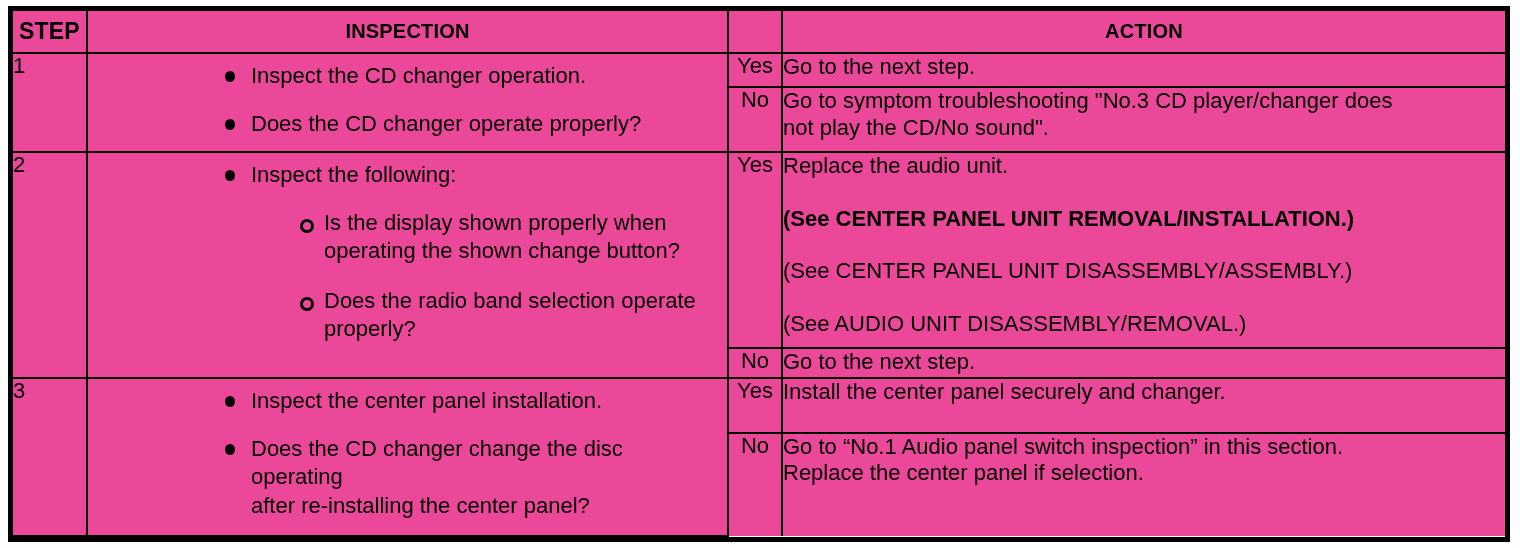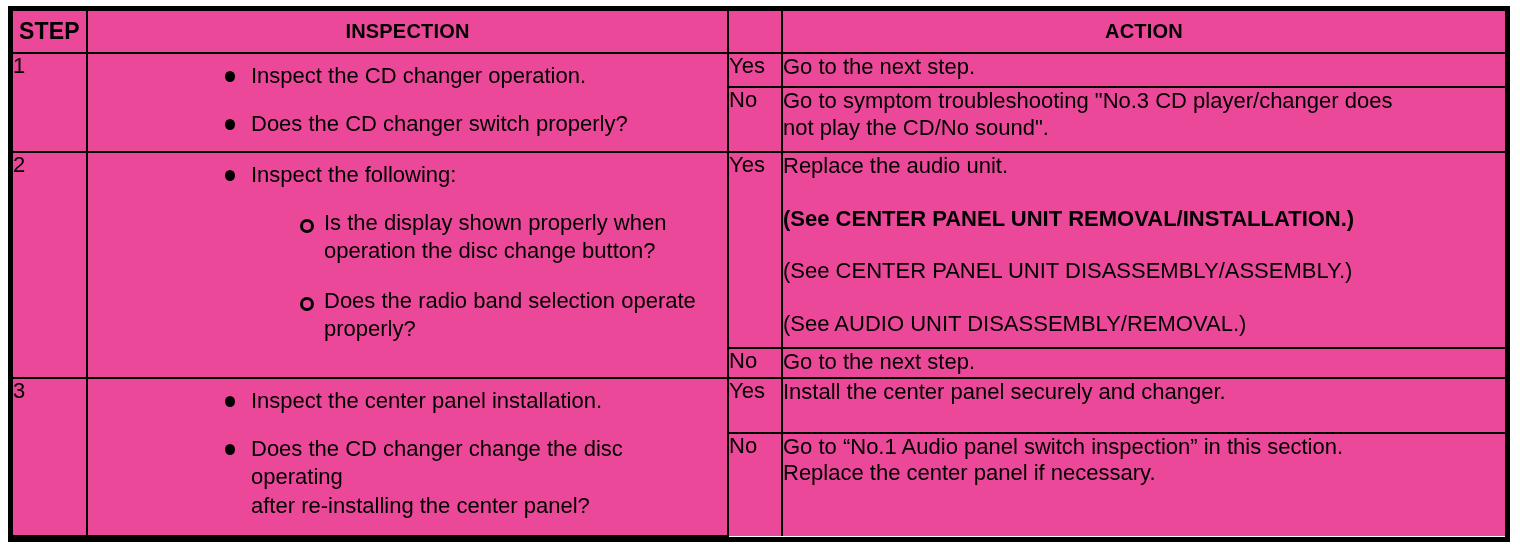--- a/index.html
+++ b/index.html
@@ -131,6 +131,7 @@
     padding: 6px 0 0 5px;
     line-height: 1.1;
     white-space: nowrap;
+    text-align: center;
   }
 
   

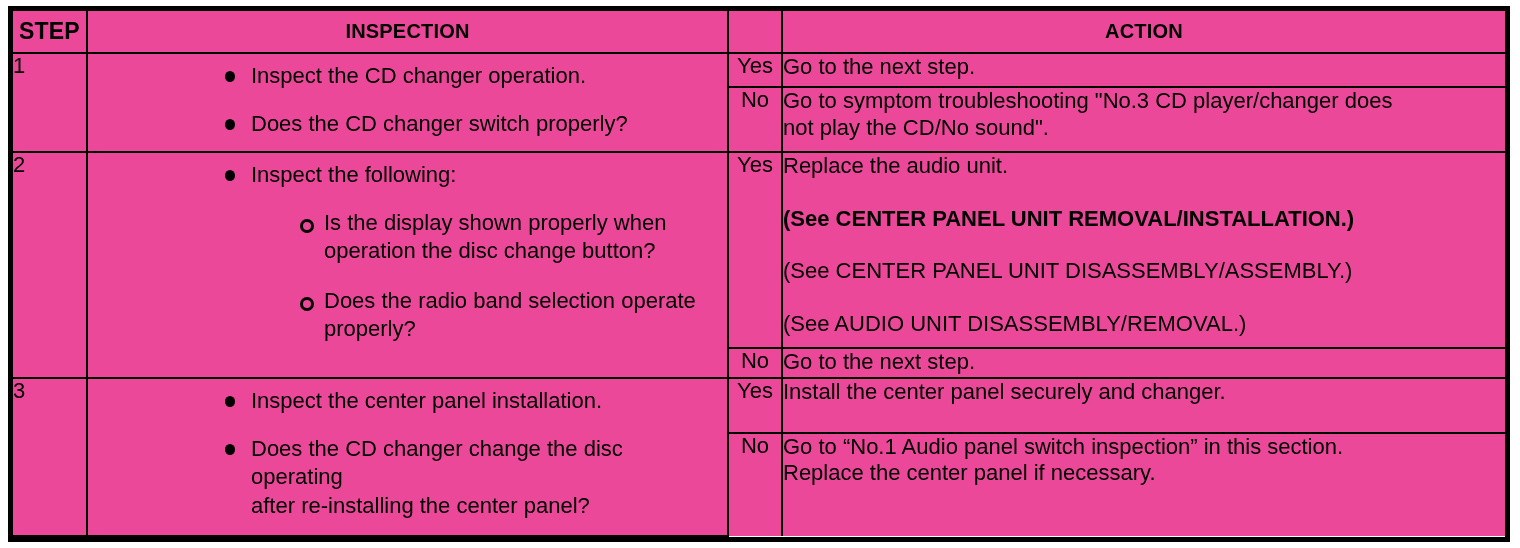--- a/index.html
+++ b/index.html
@@ -184,7 +184,7 @@
             </li>
             <li class="bullet-item">
               <span class="mark-disc"></span>
-              <span>Does the CD changer switch properly?</span>
+              <span>Does the CD changer operate properly?</span>
             </li>
           </ul>
         </td>

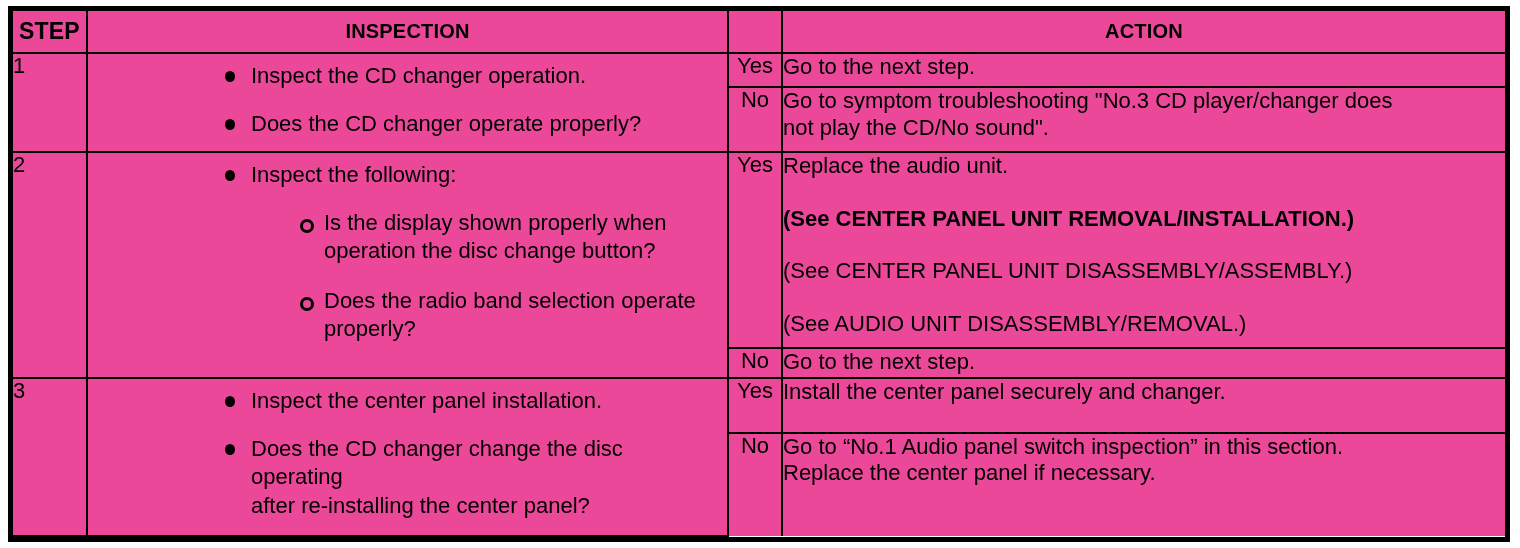--- a/index.html
+++ b/index.html
@@ -212,7 +212,7 @@
                 <li class="subbullet-item">
                   <span class="mark-circle"></span>
                   <span>Is the display shown properly when</span>
-                  <span class="line2">operation the disc change button?</span>
+                  <span class="line2">operating the shown change button?</span>
                 </li>
                 <li class="subbullet-item">
                   <span class="mark-circle"></span>

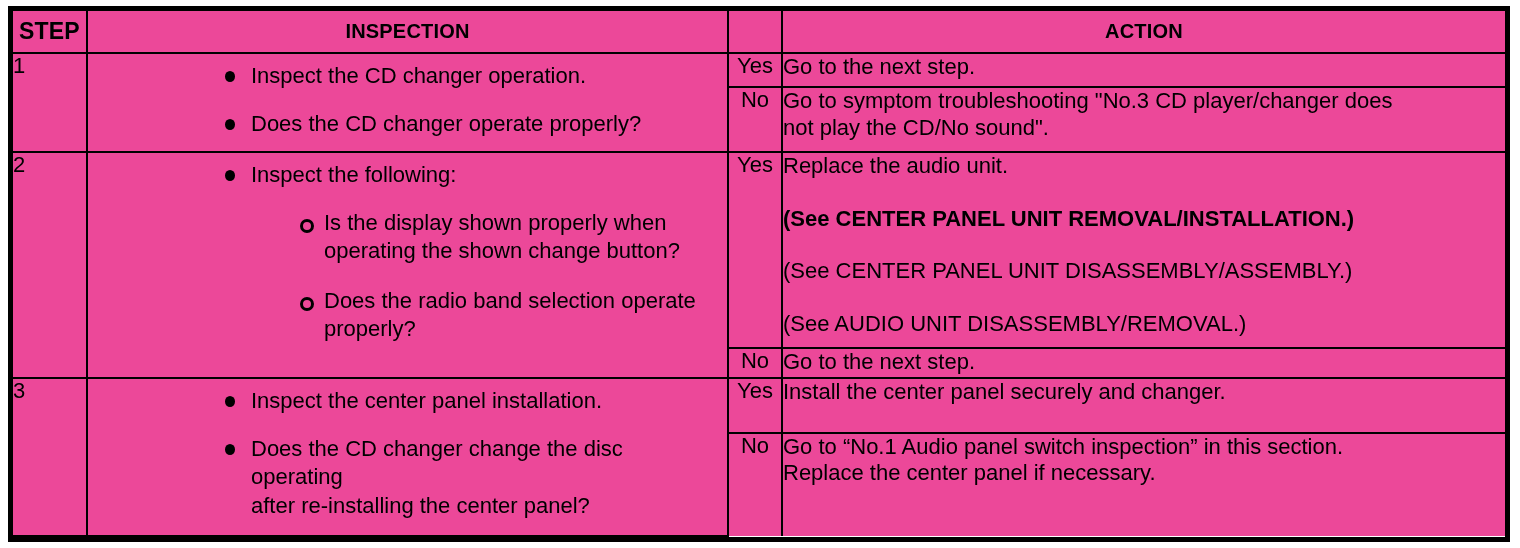--- a/index.html
+++ b/index.html
@@ -262,7 +262,7 @@
         <td class="yn">No</td>
         <td class="action">
           <p>Go to “No.1 Audio panel switch inspection” in this section.</p>
-          <p>Replace the center panel if necessary.</p>
+          <p>Replace the center panel if selection.</p>
         </td>
       </tr>
 

